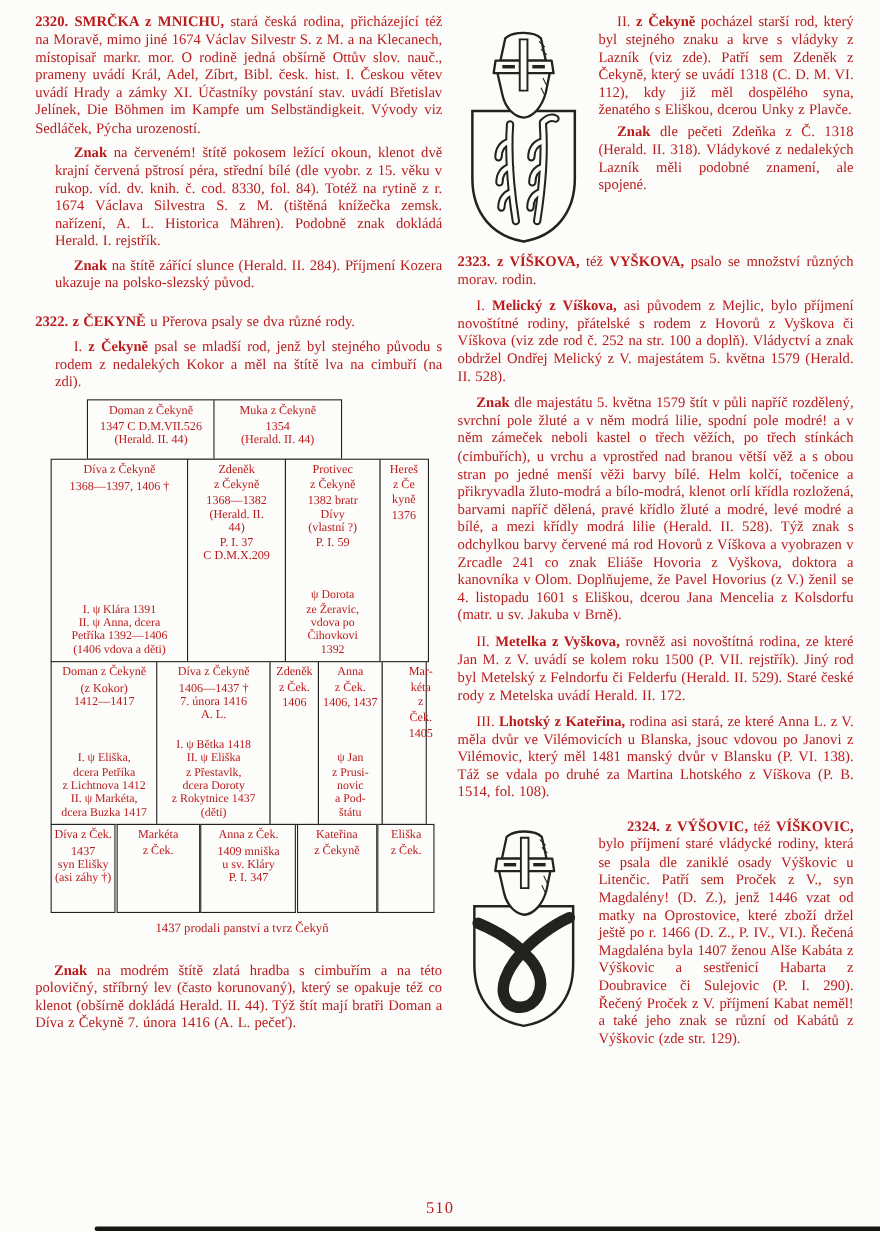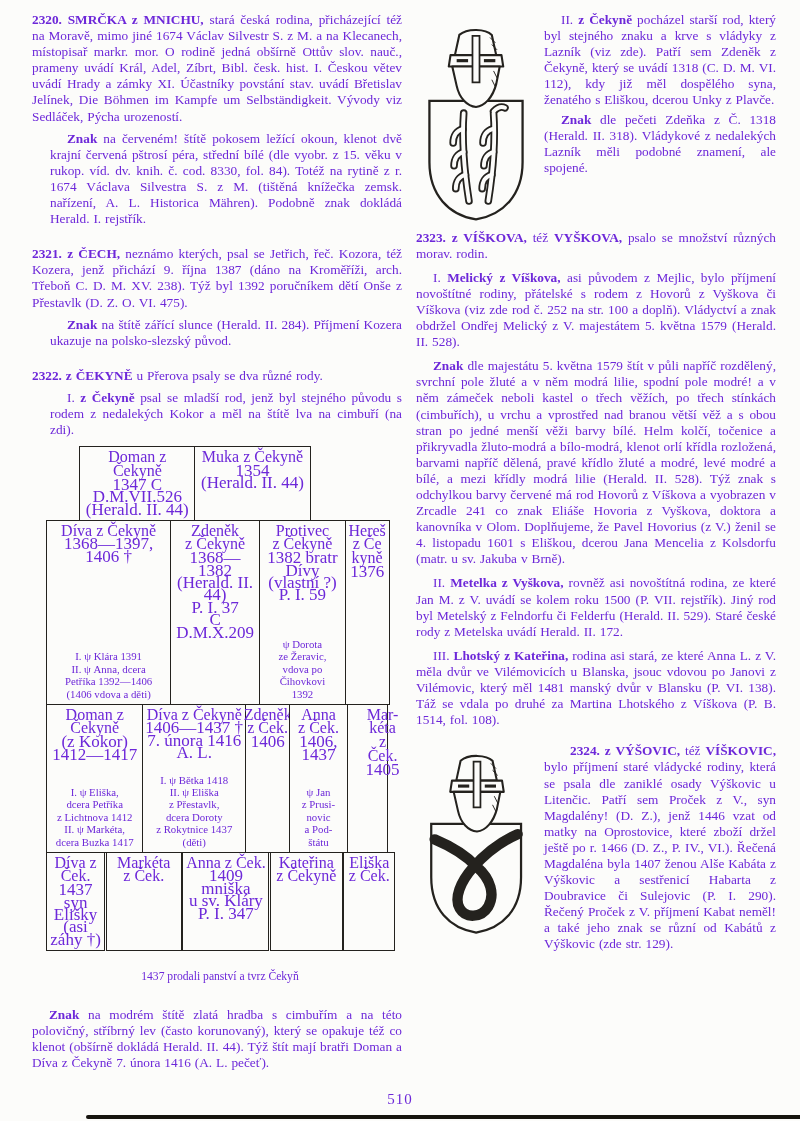--- a/index.html
+++ b/index.html
@@ -9,7 +9,7 @@
     width:800px;height:1121px;
     margin:0 auto;
     background:#fcfcfa;
-    color:#6d28d9;
+    color:#b91c1c;
     font-family:"Liberation Serif","DejaVu Serif",serif;
     overflow:hidden;
   }

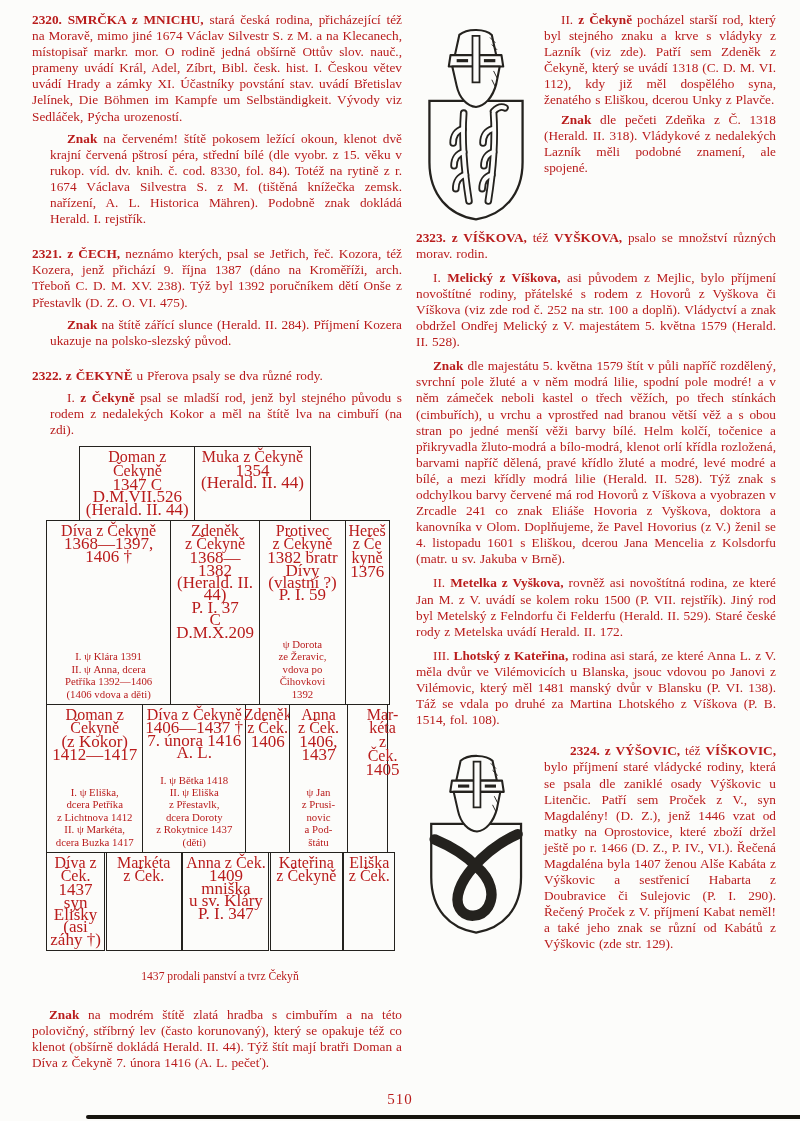--- a/index.html
+++ b/index.html
@@ -96,7 +96,6 @@
       <p class="para noind"><b>2320. SMRČKA z MNICHU,</b><span> stará česká rodina, přicházející též na Moravě, mimo jiné 1674 Václav Silvestr S. z M. a na Klecanech, místopisař markr. mor. O rodině jedná obšírně Ottův slov. nauč., prameny uvádí Král, Adel, Zíbrt, Bibl. česk. hist. I. Českou větev uvádí Hrady a zámky XI. Účastníky povstání stav. uvádí Břetislav Jelínek, Die Böhmen im Kampfe um Selbständigkeit. Vývody viz Sedláček, Pýcha urozeností.</span></p>
       <p class="para ind gap6"><b>Znak</b><span> na červeném! štítě pokosem ležící okoun, klenot dvě krajní červená pštrosí péra, střední bílé (dle vyobr. z 15. věku v rukop. víd. dv. knih. č. cod. 8330, fol. 84). Totéž na rytině z r. 1674 Václava Silvestra S. z M. (tištěná knížečka zemsk. nařízení, A. L. Historica Mähren). Podobně znak dokládá Herald. I. rejstřík.</span></p>
 
-      <p class="para noind gap18"><b>2321. z ČECH,</b><span> neznámo kterých, psal se Jetřich, řeč. Kozora, též Kozera, jenž přichází 9. října 1387 (dáno na Kroměříži, arch. Třeboň C. D. M. XV. 238). Týž byl 1392 poručníkem dětí Onše z Přestavlk (D. Z. O. VI. 475).</span></p>
       <p class="para ind gap6"><b>Znak</b><span> na štítě zářící slunce (Herald. II. 284). Příjmení Kozera ukazuje na polsko-slezský původ.</span></p>
 
       <p class="para noind gap18"><b>2322. z ČEKYNĚ</b><span> u Přerova psaly se dva různé rody.</span></p>

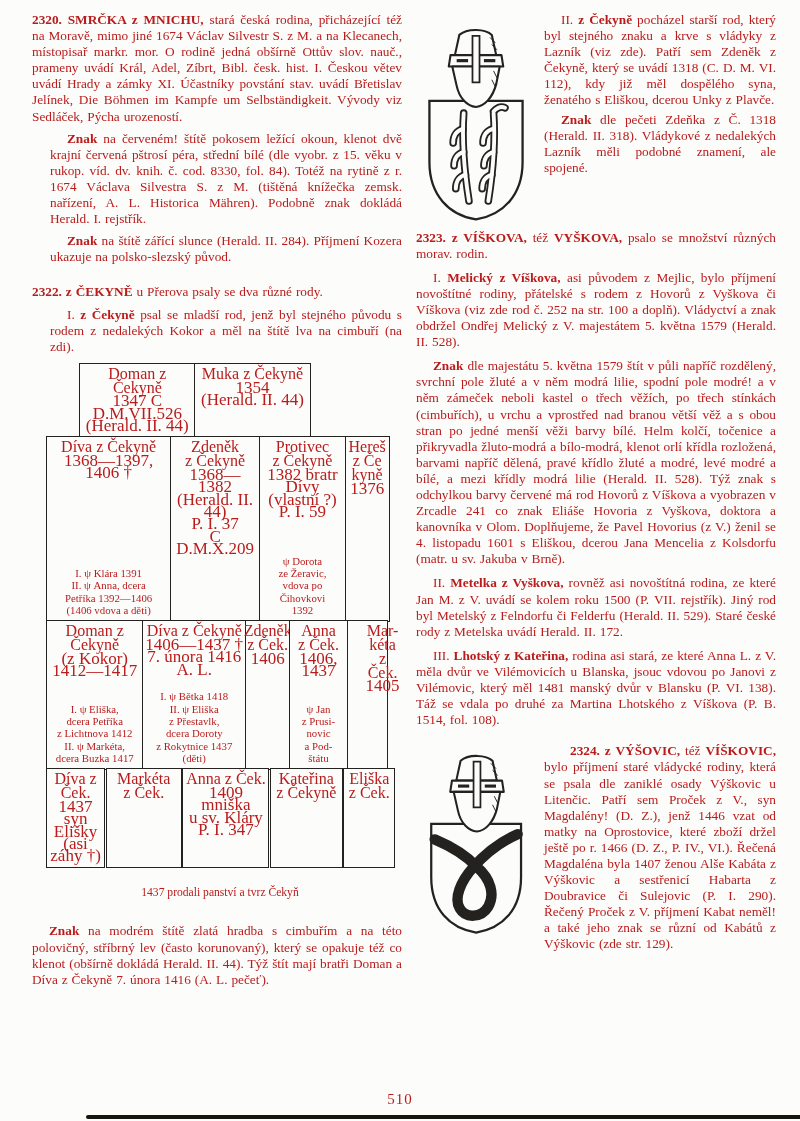--- a/index.html
+++ b/index.html
@@ -62,7 +62,7 @@
     text-align:center;
     background:#fcfcfa;
   }
-  .tree-name{font-size:16px;line-height:13.8px;white-space:pre-line;}
+  .tree-name{font-size:11px;line-height:13.8px;white-space:pre-line;}
   .tree-lines{font-size:17px;line-height:12.4px;white-space:pre-line;margin-top:1px;}
   .tree-spouse{font-size:10.8px;line-height:12.4px;white-space:pre-line;margin-top:auto;padding-top:6px;}
   .tree-footer{

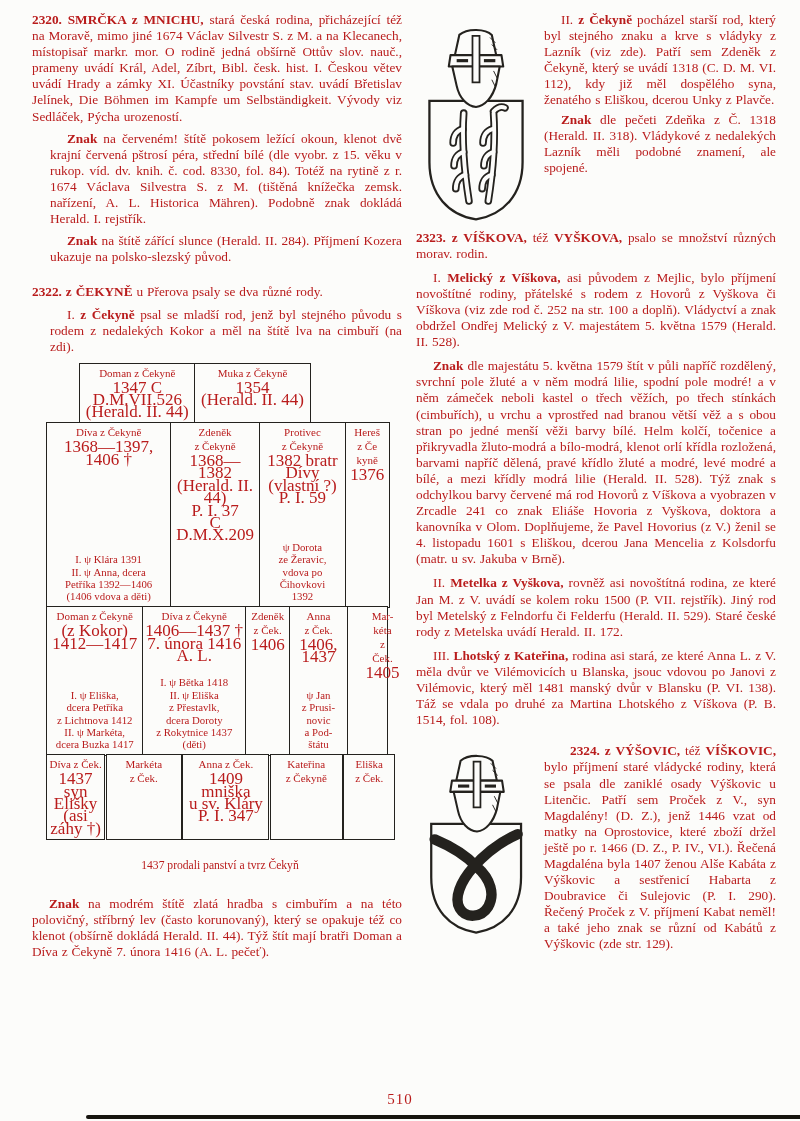--- a/index.html
+++ b/index.html
@@ -63,7 +63,7 @@
     background:#fcfcfa;
   }
   .tree-name{font-size:11px;line-height:13.8px;white-space:pre-line;}
-  .tree-lines{font-size:17px;line-height:12.4px;white-space:pre-line;margin-top:1px;}
+  .tree-lines{font-size:11px;line-height:12.4px;white-space:pre-line;margin-top:1px;}
   .tree-spouse{font-size:10.8px;line-height:12.4px;white-space:pre-line;margin-top:auto;padding-top:6px;}
   .tree-footer{
     margin:20px 0 0 14px;width:348px;

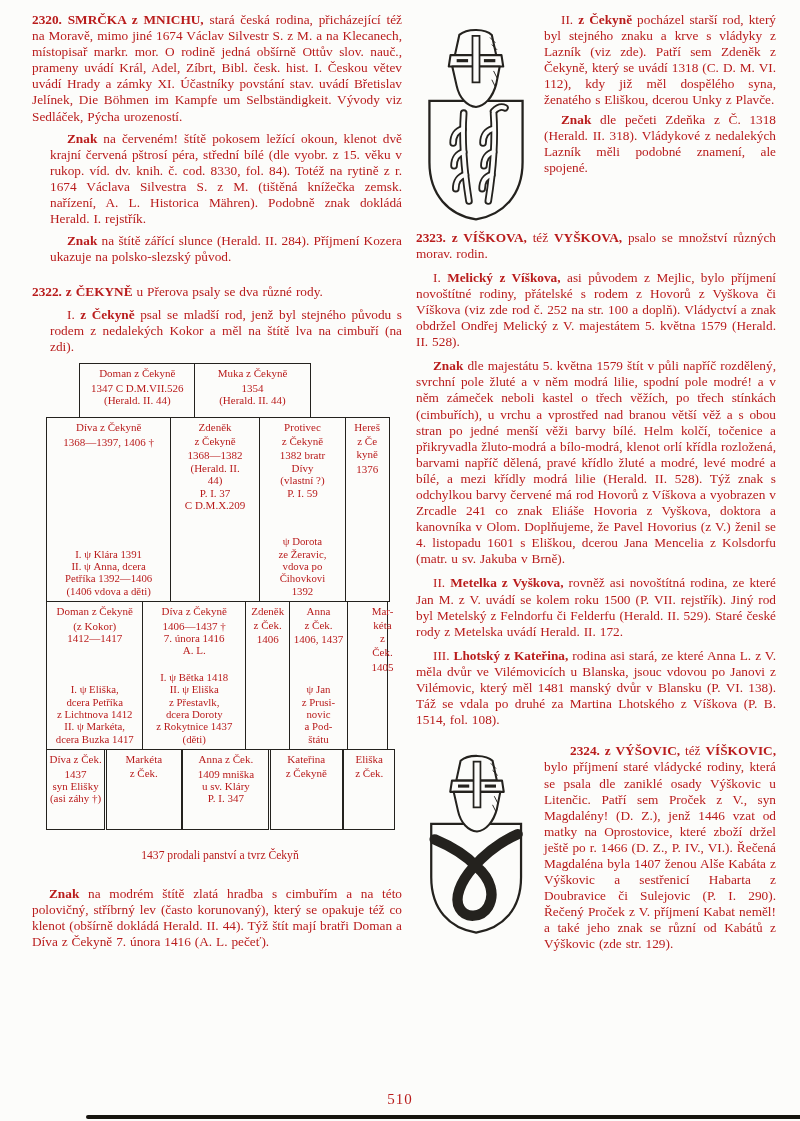--- a/index.html
+++ b/index.html
@@ -66,7 +66,7 @@
   .tree-lines{font-size:11px;line-height:12.4px;white-space:pre-line;margin-top:1px;}
   .tree-spouse{font-size:10.8px;line-height:12.4px;white-space:pre-line;margin-top:auto;padding-top:6px;}
   .tree-footer{
-    margin:20px 0 0 14px;width:348px;
+    margin:8px 0 0 14px;width:348px;
     text-align:center;font-size:11.6px;
   }
 

